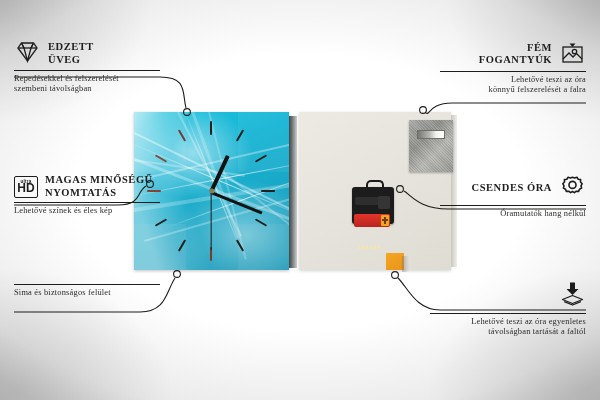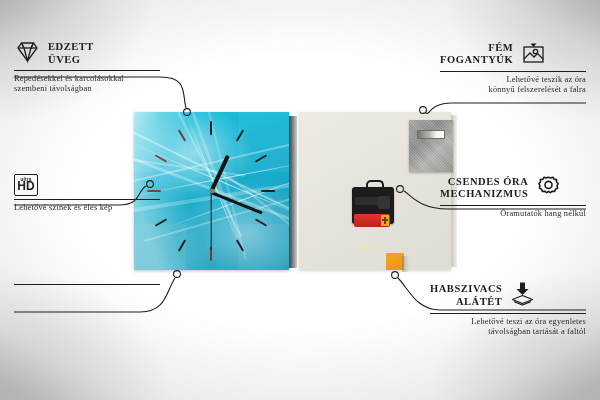--- a/index.html
+++ b/index.html
@@ -96,7 +96,7 @@
   
   .callout{position:absolute;}
   .co-head{display:flex;align-items:center;gap:7px;}
-  .co-head.right{justify-content:flex-start;}
+  .co-head.right{justify-content:flex-end;}
   .co-title{
     font-family:"Liberation Serif",serif;
     font-size:10.5px;line-height:12.5px;letter-spacing:0.55px;

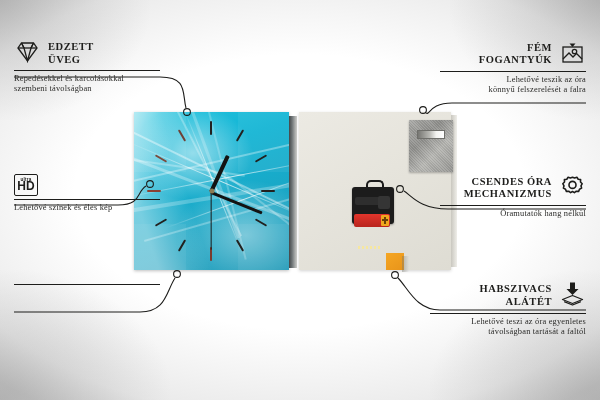--- a/index.html
+++ b/index.html
@@ -240,7 +240,7 @@
       <span class="co-title"><span>EDZETT</span><br><span>ÜVEG</span></span>
     </div>
     <div class="co-rule"></div>
-    <div class="co-sub"><span>Repedésekkel és karcolásokkal</span><br><span>szembeni távolságban</span></div>
+    <div class="co-sub"><span>Repedésekkel és felszerelését</span><br><span>szembeni távolságban</span></div>
   </div>
 
   <div class="callout" style="left:14px;top:174px;width:146px;">

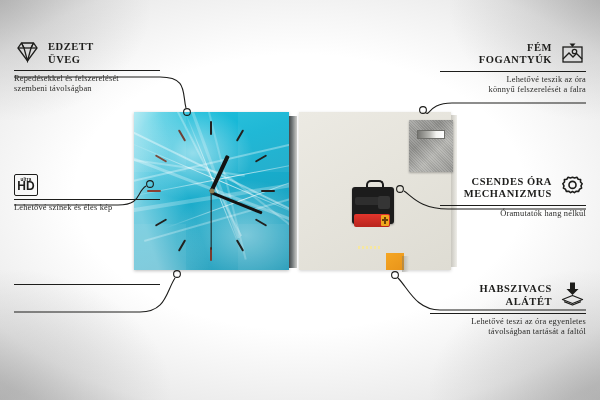--- a/index.html
+++ b/index.html
@@ -273,7 +273,7 @@
       </span>
     </div>
     <div class="co-rule"></div>
-    <div class="co-sub right"><span>Lehetővé teszik az óra</span><br><span>könnyű felszerelését a falra</span></div>
+    <div class="co-sub right"><span>Lehetővé teszi az óra</span><br><span>könnyű felszerelését a falra</span></div>
   </div>
 
   <div class="callout" style="left:440px;top:174px;width:146px;">

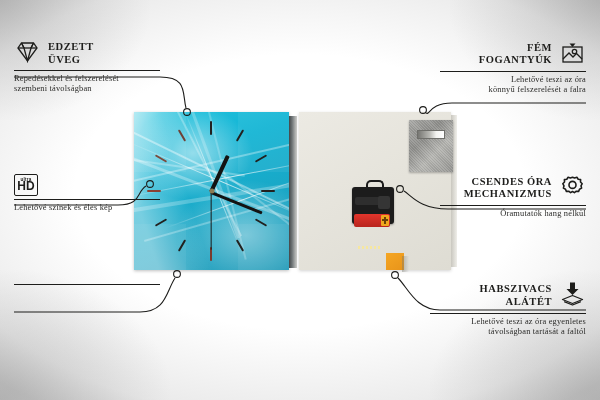--- a/index.html
+++ b/index.html
@@ -249,6 +249,7 @@
         <span class="u">ultra</span>
         <span class="h">HD</span>
       </span>
+      <span class="co-title"><span>MAGAS MINŐSÉGŰ</span><br><span>NYOMTATÁS</span></span>
     </div>
     <div class="co-rule"></div>
     <div class="co-sub"><span>Lehetővé színek és éles kép</span></div>

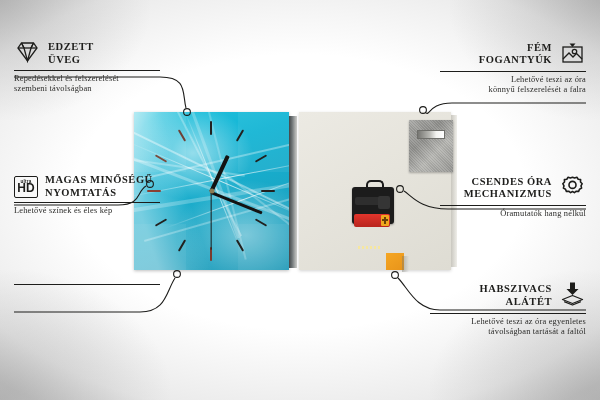--- a/index.html
+++ b/index.html
@@ -279,7 +279,7 @@
 
   <div class="callout" style="left:440px;top:174px;width:146px;">
     <div class="co-head right">
-      <span class="co-title right"><span>CSENDES ÓRA</span><br><span>MECHANIZMUS</span></span>
+      <span class="co-title right"><span>CSENDES ÓRA</span><br></span>
       <span class="icon">
         <svg width="27" height="24" viewBox="0 0 27 24">
           <g fill="none" stroke="#1d1d1b" stroke-width="1.6" stroke-linejoin="round">

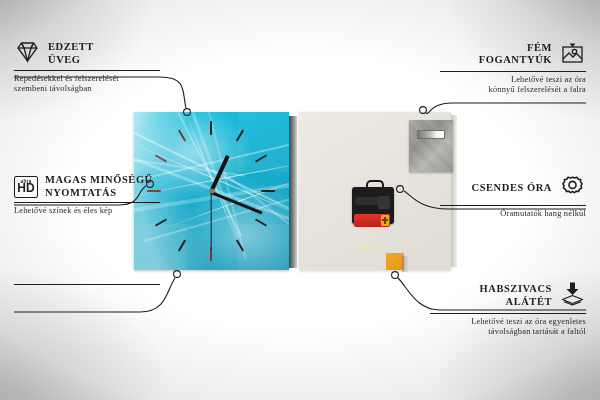--- a/index.html
+++ b/index.html
@@ -257,6 +257,7 @@
 
   <div class="callout" style="left:14px;top:281px;width:146px;">
     <div class="co-rule"></div>
+    <div class="co-sub"><span>Sima és biztonságos felület</span></div>
   </div>
 
   <div class="callout" style="left:440px;top:40px;width:146px;">

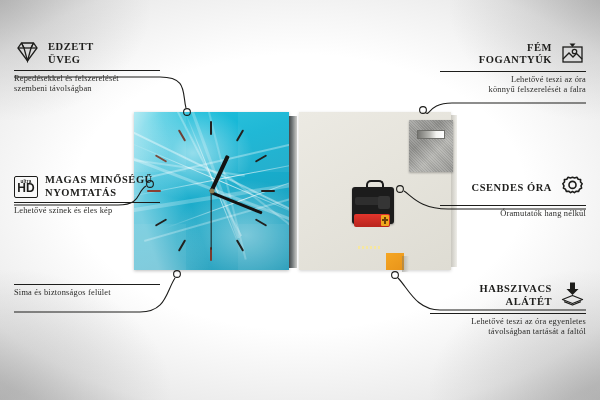--- a/index.html
+++ b/index.html
@@ -296,7 +296,6 @@
 
   <div class="callout" style="left:430px;top:281px;width:156px;">
     <div class="co-head right">
-      <span class="co-title right"><span>HABSZIVACS</span><br><span>ALÁTÉT</span></span>
       <span class="icon">
         <svg width="27" height="25" viewBox="0 0 27 25">
           <g fill="none" stroke="#1d1d1b" stroke-width="1.3" stroke-linejoin="round">

